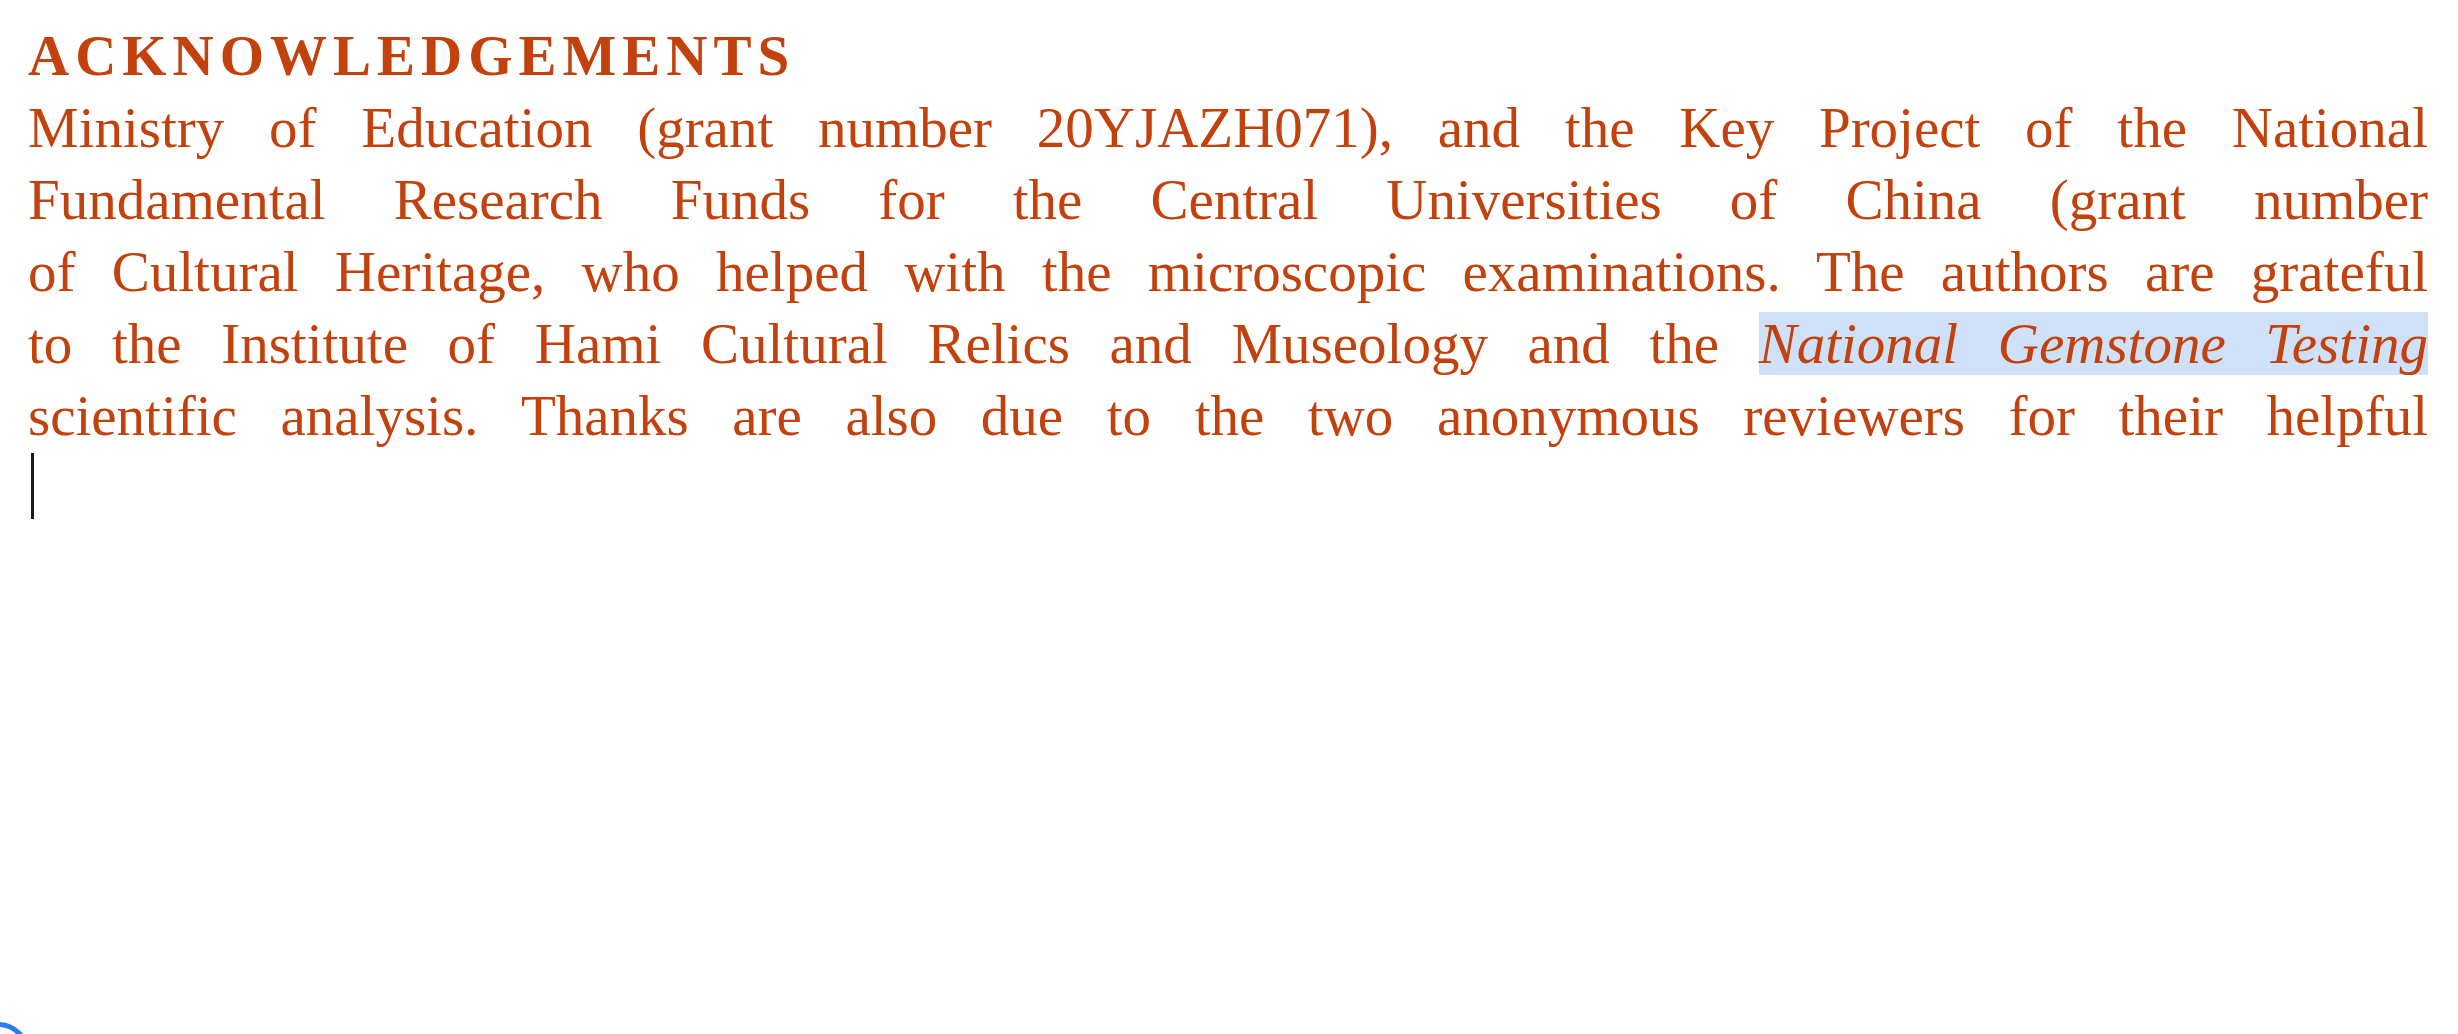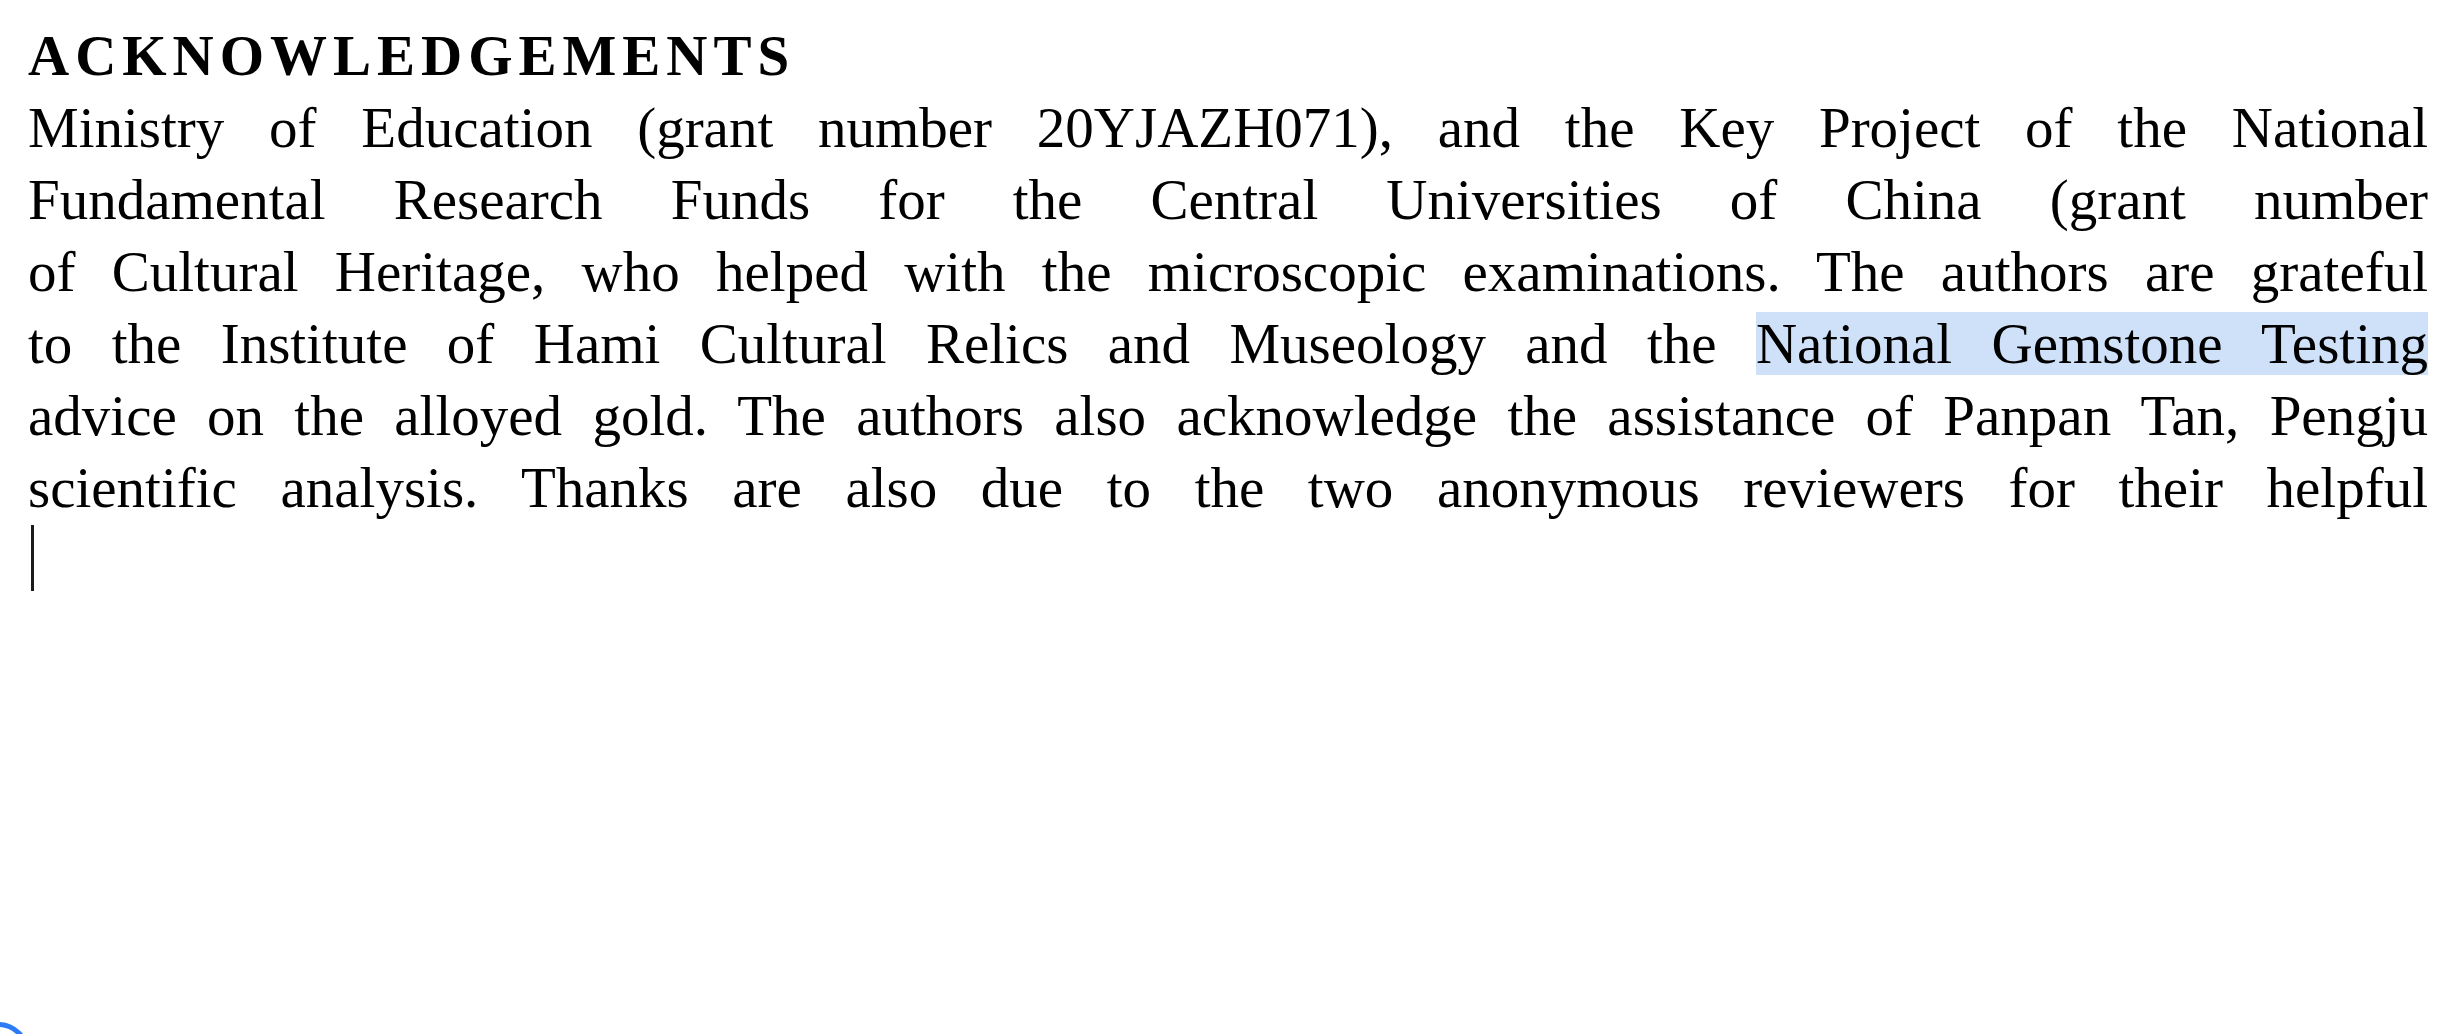--- a/index.html
+++ b/index.html
@@ -16,7 +16,7 @@
     left: 28px;
     right: 30px;
     top: 20px;
-    color: #000000;
+    color: #c2410c;
     font-size: 57px;
     line-height: 72px;
   }

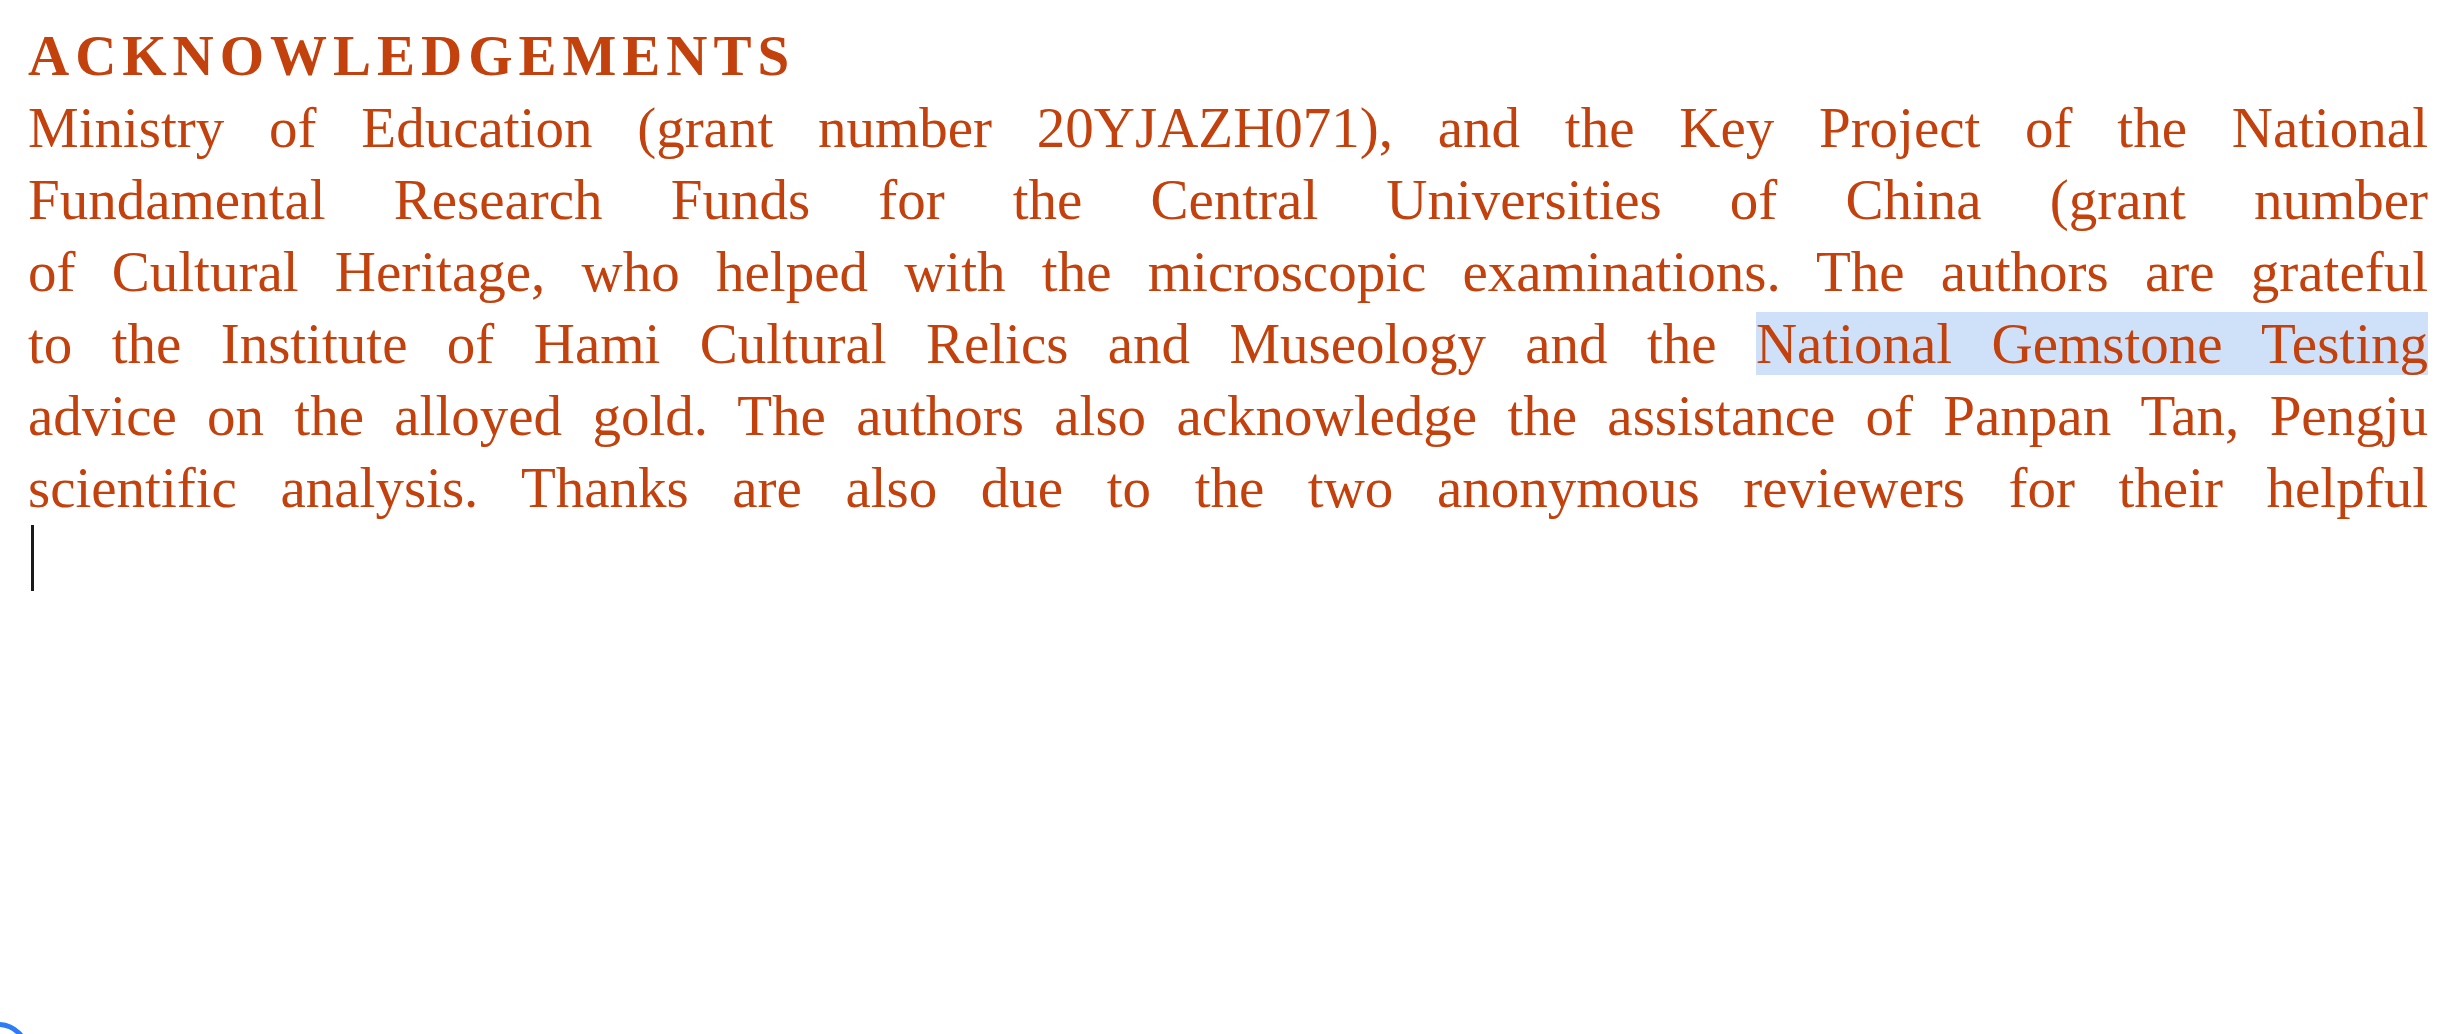--- a/index.html
+++ b/index.html
@@ -36,6 +36,7 @@
   }
   .hl {
     background: #cfe1f9;
+    font-style: italic;
   }
   .caret {
     display: inline-block;

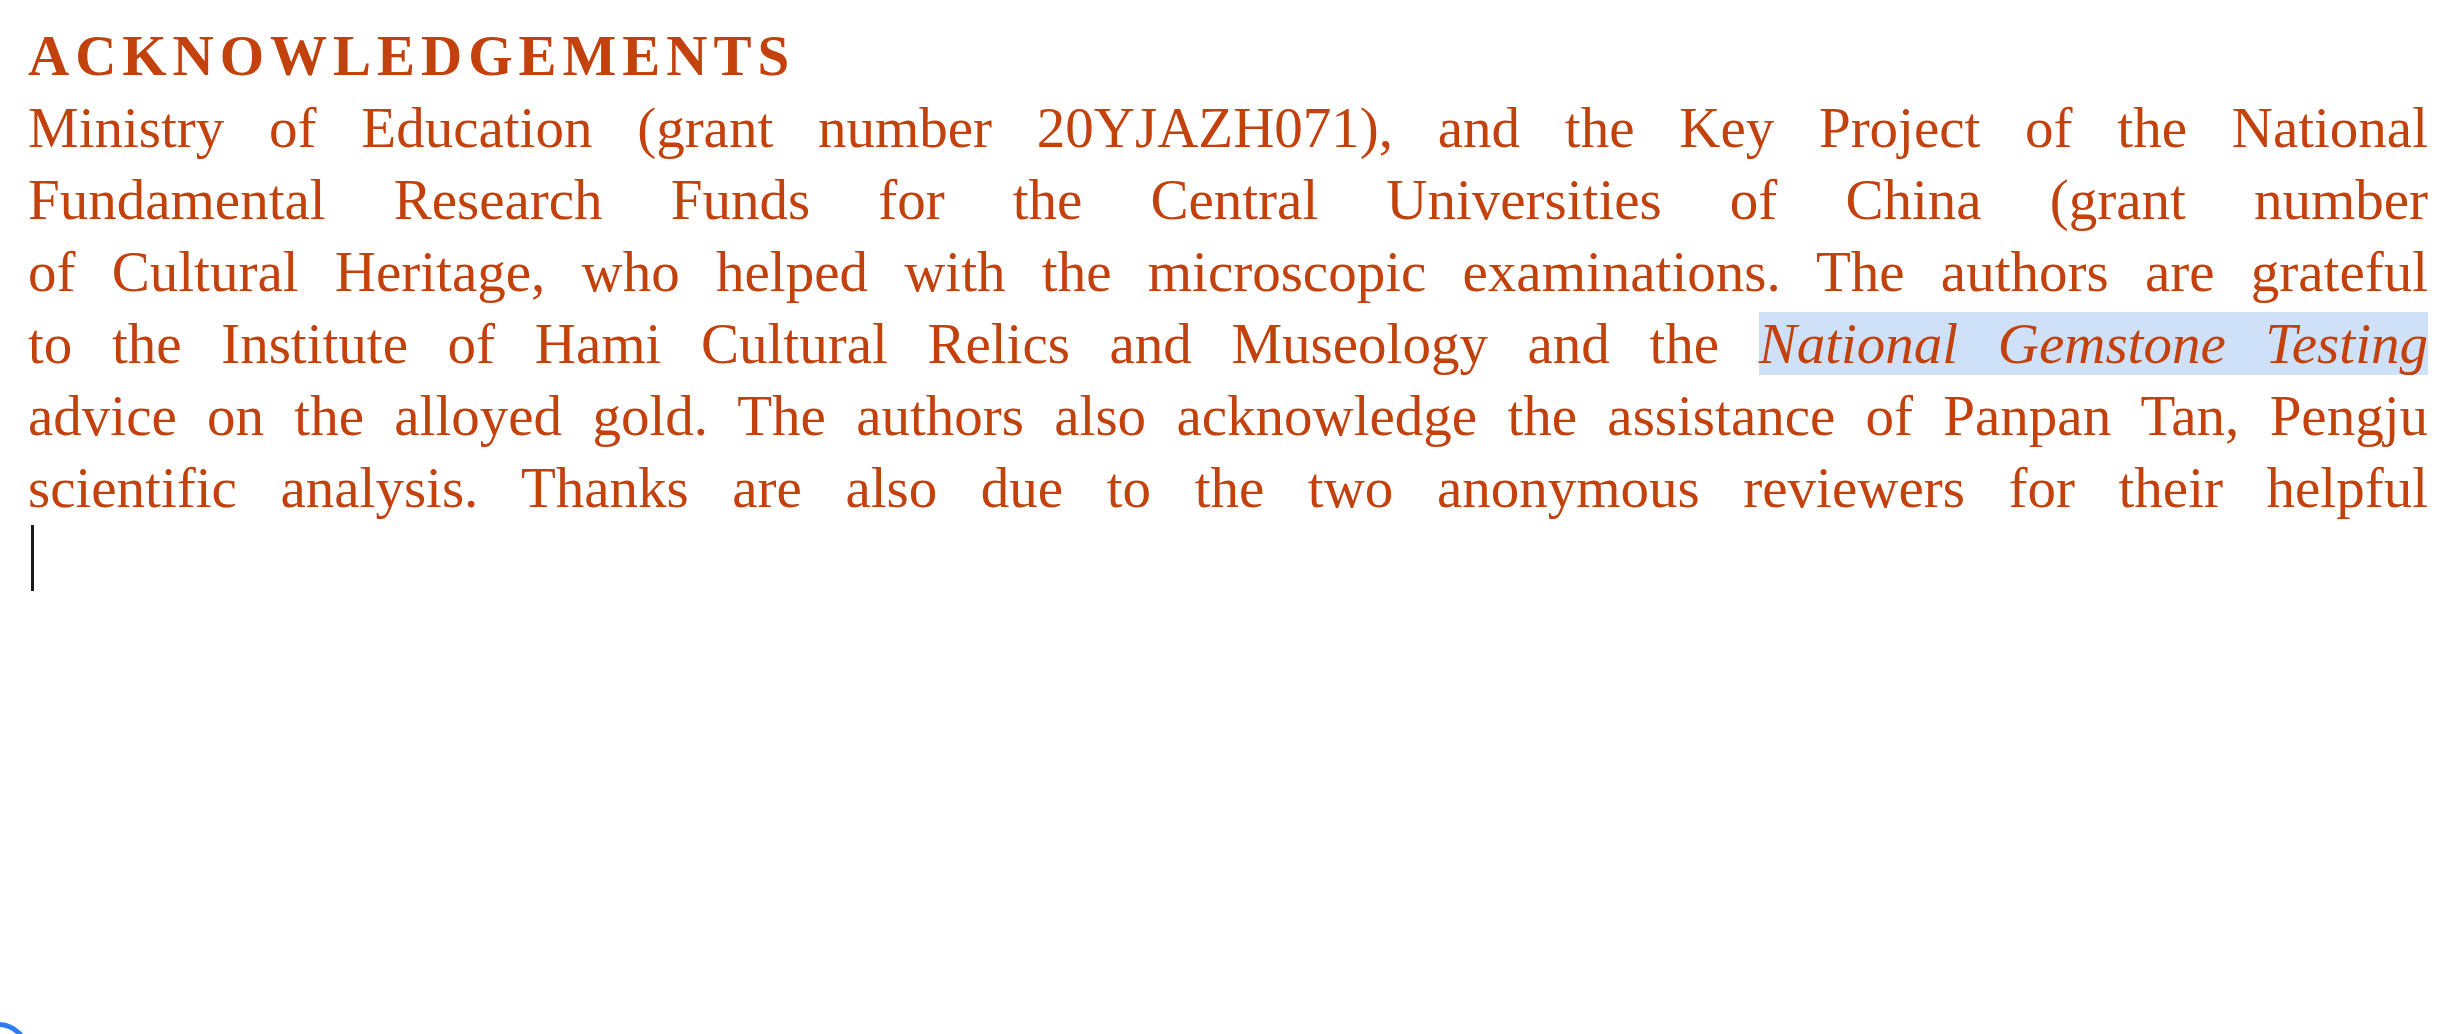--- a/index.html
+++ b/index.html
@@ -68,7 +68,6 @@
       <div class="line"><span>Fundamental Research Funds for the Central Universities of China (grant number</span></div>
       <div class="line"><span>of Cultural Heritage, who helped with the microscopic examinations. The authors are grateful</span></div>
       <div class="line"><span>to the Institute of Hami Cultural Relics and Museology and the </span><span class="hl">National Gemstone Testing</span></div>
-      <div class="line"><span>advice on the alloyed gold. The authors also acknowledge the assistance of Panpan Tan, Pengju</span></div>
       <div class="line"><span>scientific analysis. Thanks are also due to the two anonymous reviewers for their helpful</span></div>
       <div class="line lastline"><span class="caret"></span></div>
     </div>

